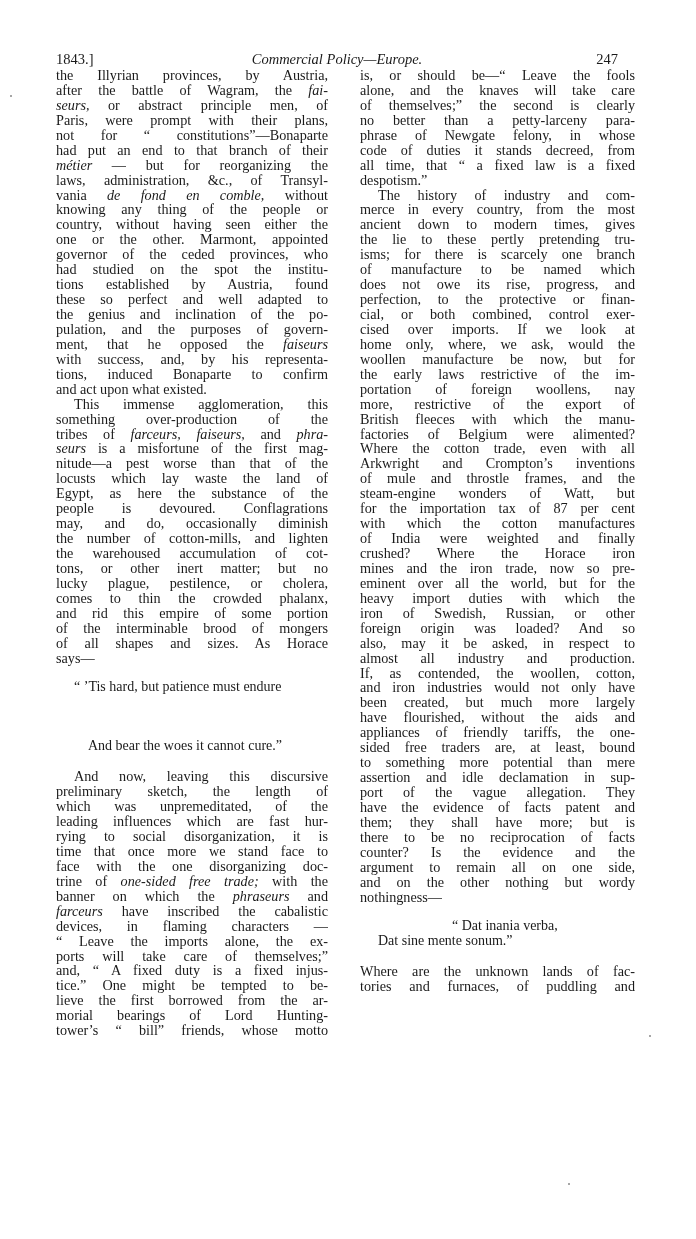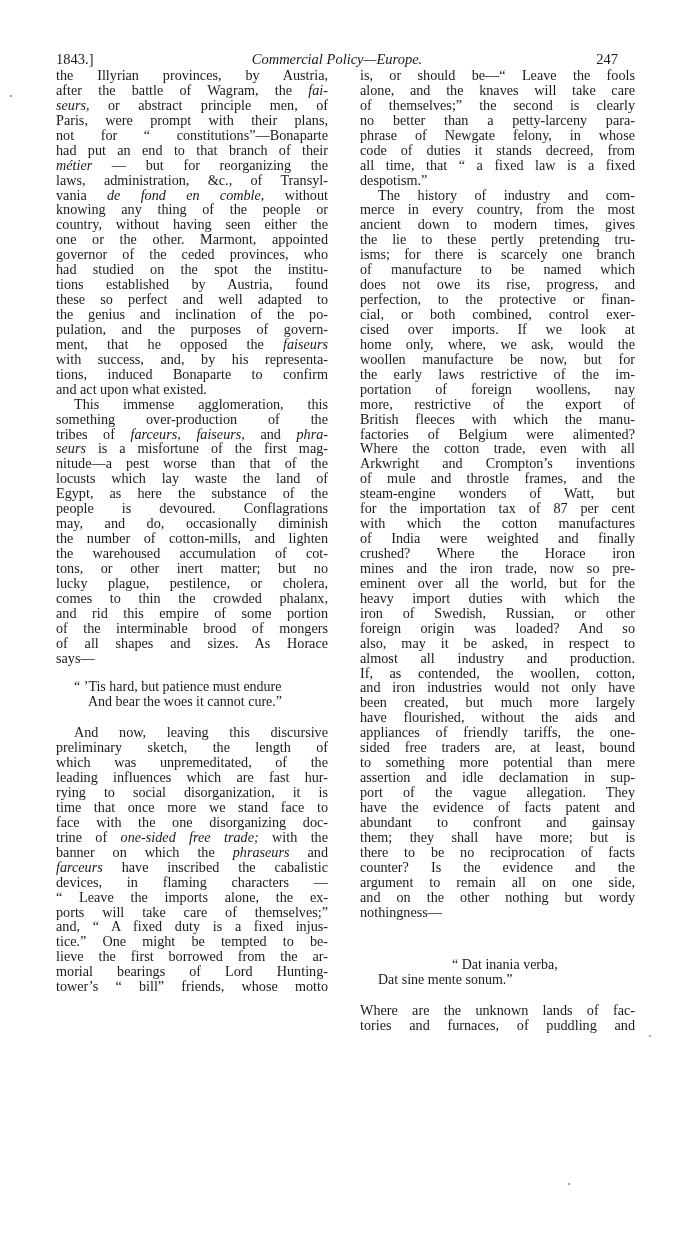--- a/index.html
+++ b/index.html
@@ -21,7 +21,7 @@
     .blank { display: block; height: 14.95px; }
     .quote { display: block; white-space: nowrap; font-size: 14px; height: 14.95px; }
     .q1 { padding-left: 18px; }
-    .q2 { padding-left: 32px; }
+    .q2 { padding-left: 32px; margin-top: 44px; }
     .q3 { padding-left: 92px; margin-top: 24px; }
     .q4 { padding-left: 18px; }
     i, .it { font-style: italic; }

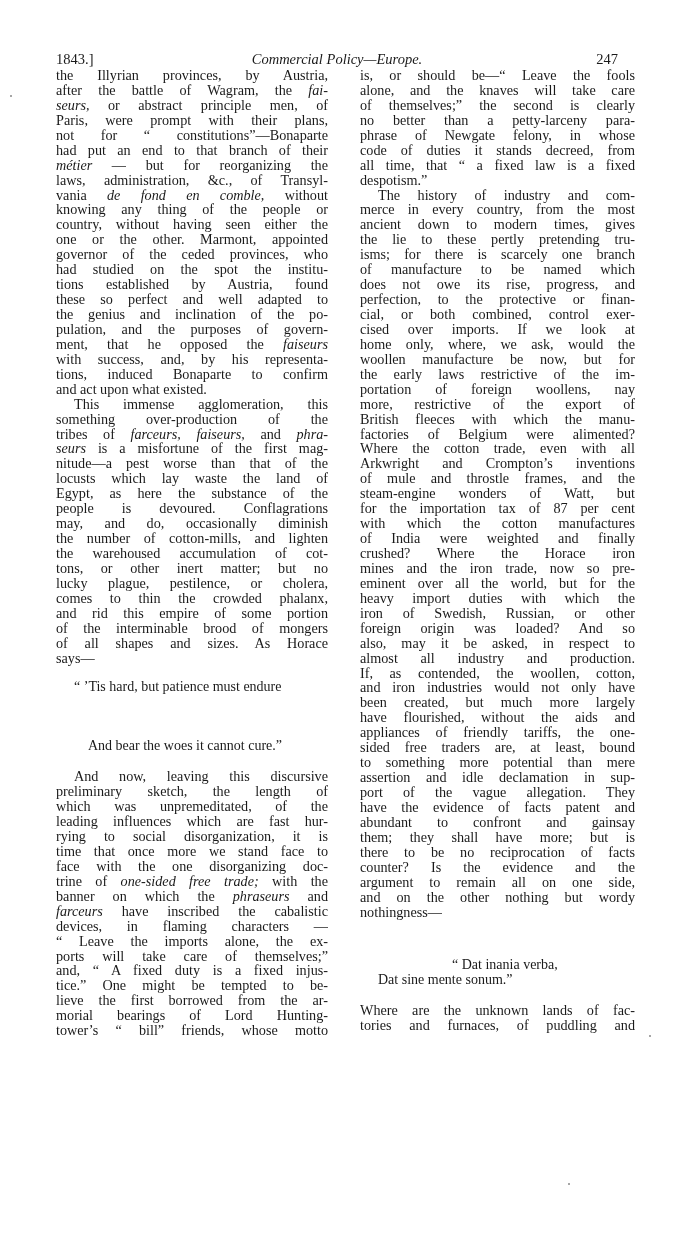--- a/index.html
+++ b/index.html
@@ -153,7 +153,6 @@
       <span class="line">assertion and idle declamation in sup-</span>
       <span class="line">port of the vague allegation. They</span>
       <span class="line">have the evidence of facts patent and</span>
-      <span class="line">abundant to confront and gainsay</span>
       <span class="line">them; they shall have more; but is</span>
       <span class="line">there to be no reciprocation of facts</span>
       <span class="line">counter? Is the evidence and the</span>

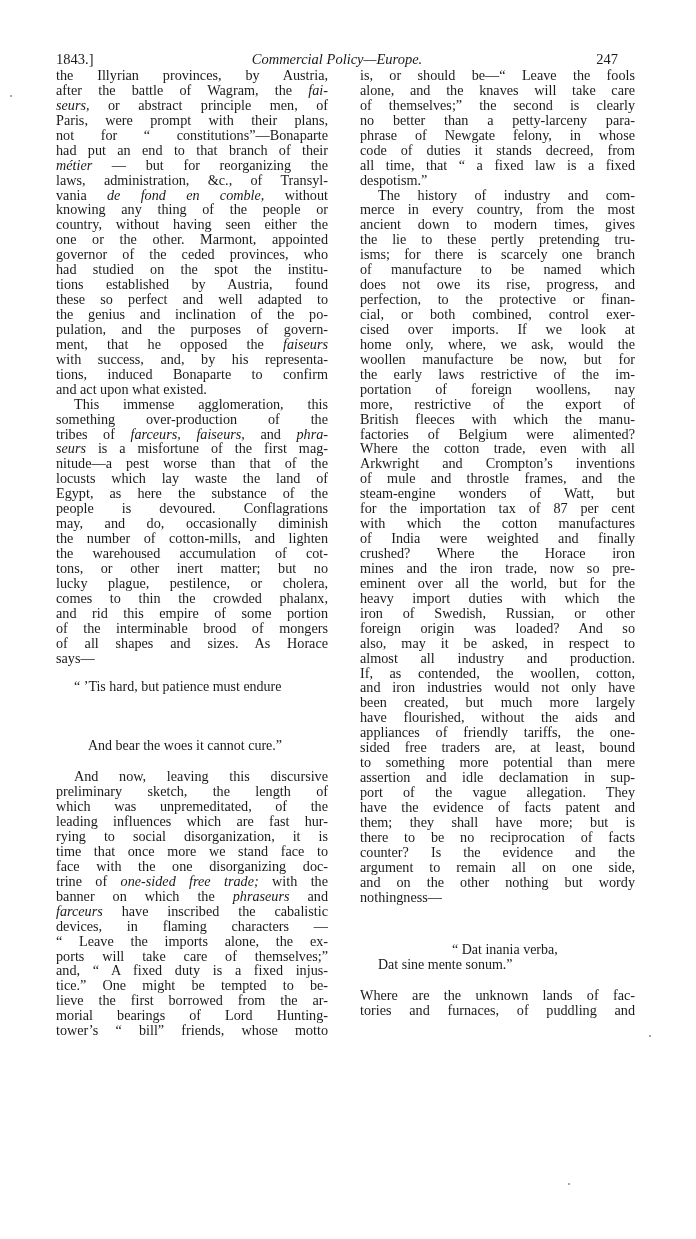--- a/index.html
+++ b/index.html
@@ -22,7 +22,7 @@
     .quote { display: block; white-space: nowrap; font-size: 14px; height: 14.95px; }
     .q1 { padding-left: 18px; }
     .q2 { padding-left: 32px; margin-top: 44px; }
-    .q3 { padding-left: 92px; margin-top: 24px; }
+    .q3 { padding-left: 92px; }
     .q4 { padding-left: 18px; }
     i, .it { font-style: italic; }
     .stray { position: absolute; width: 2px; height: 2px; background: #888; border-radius: 1px; }

